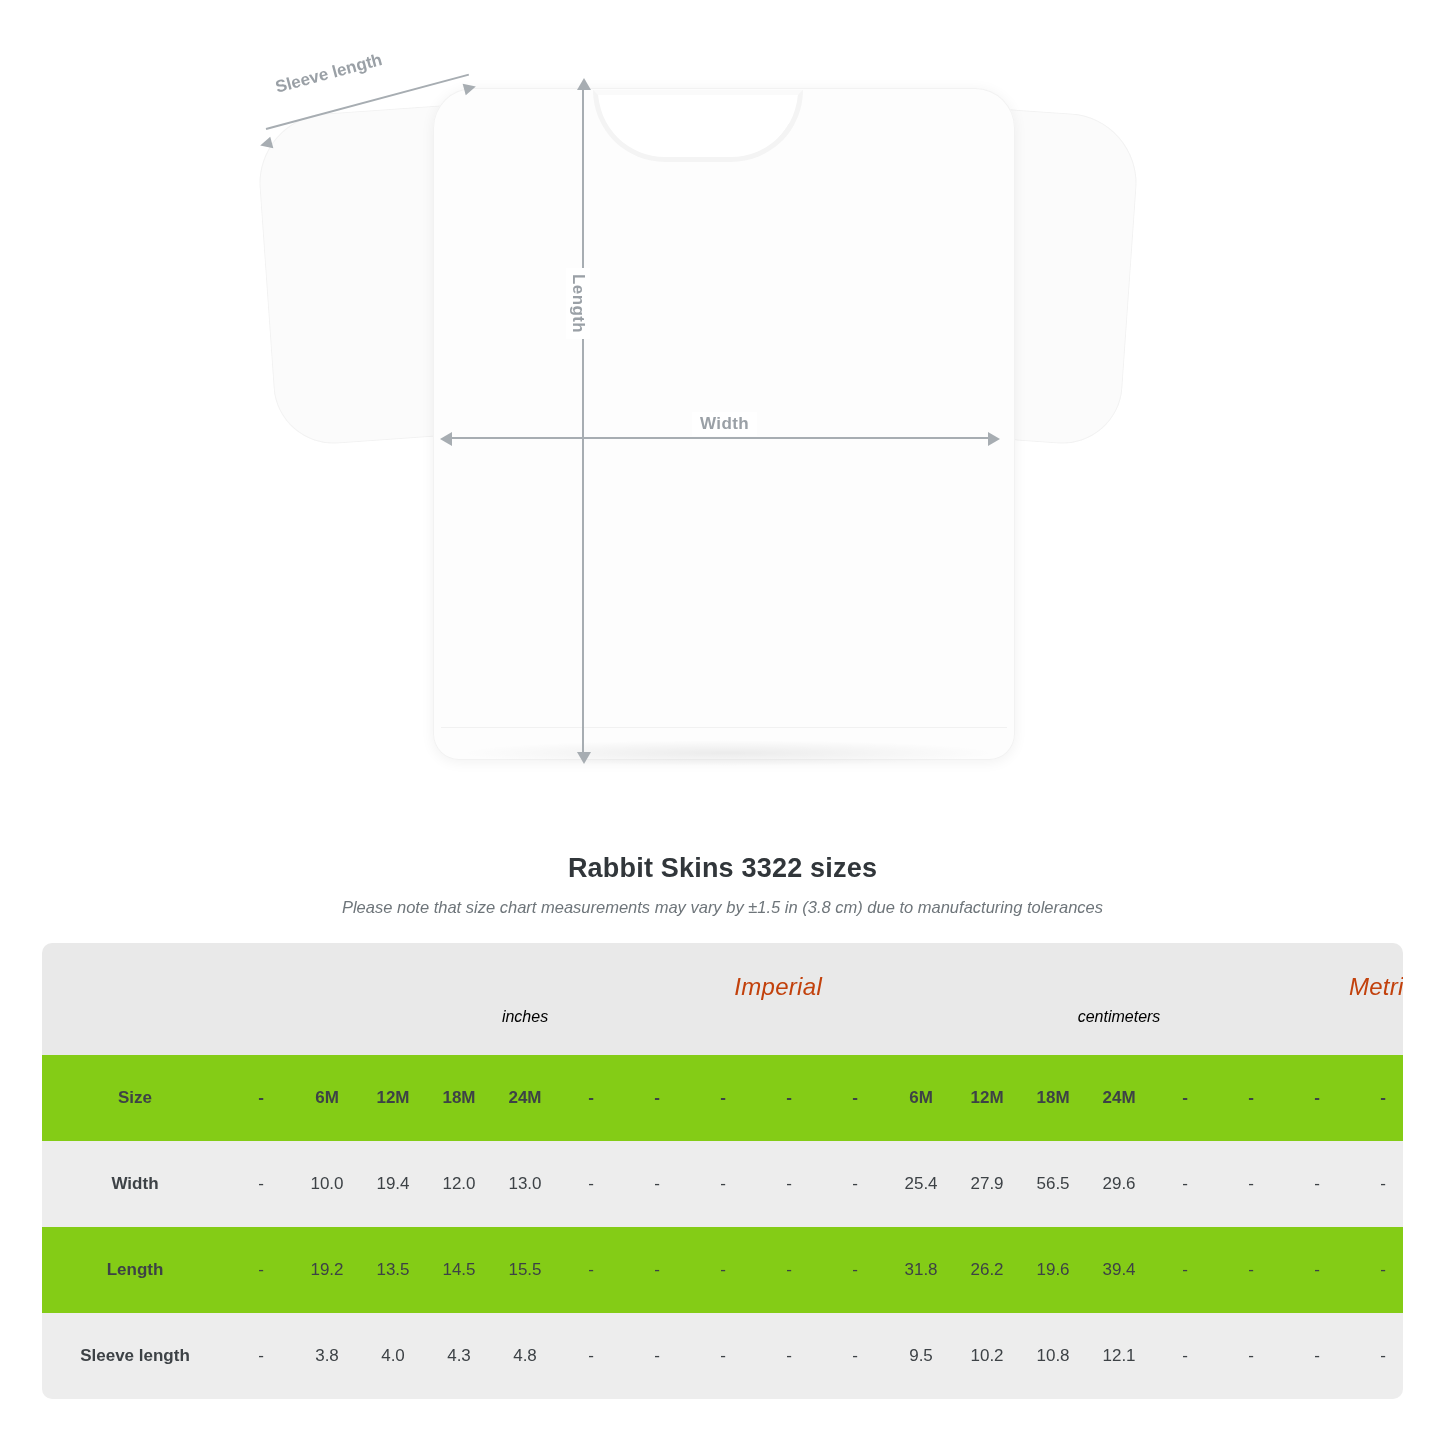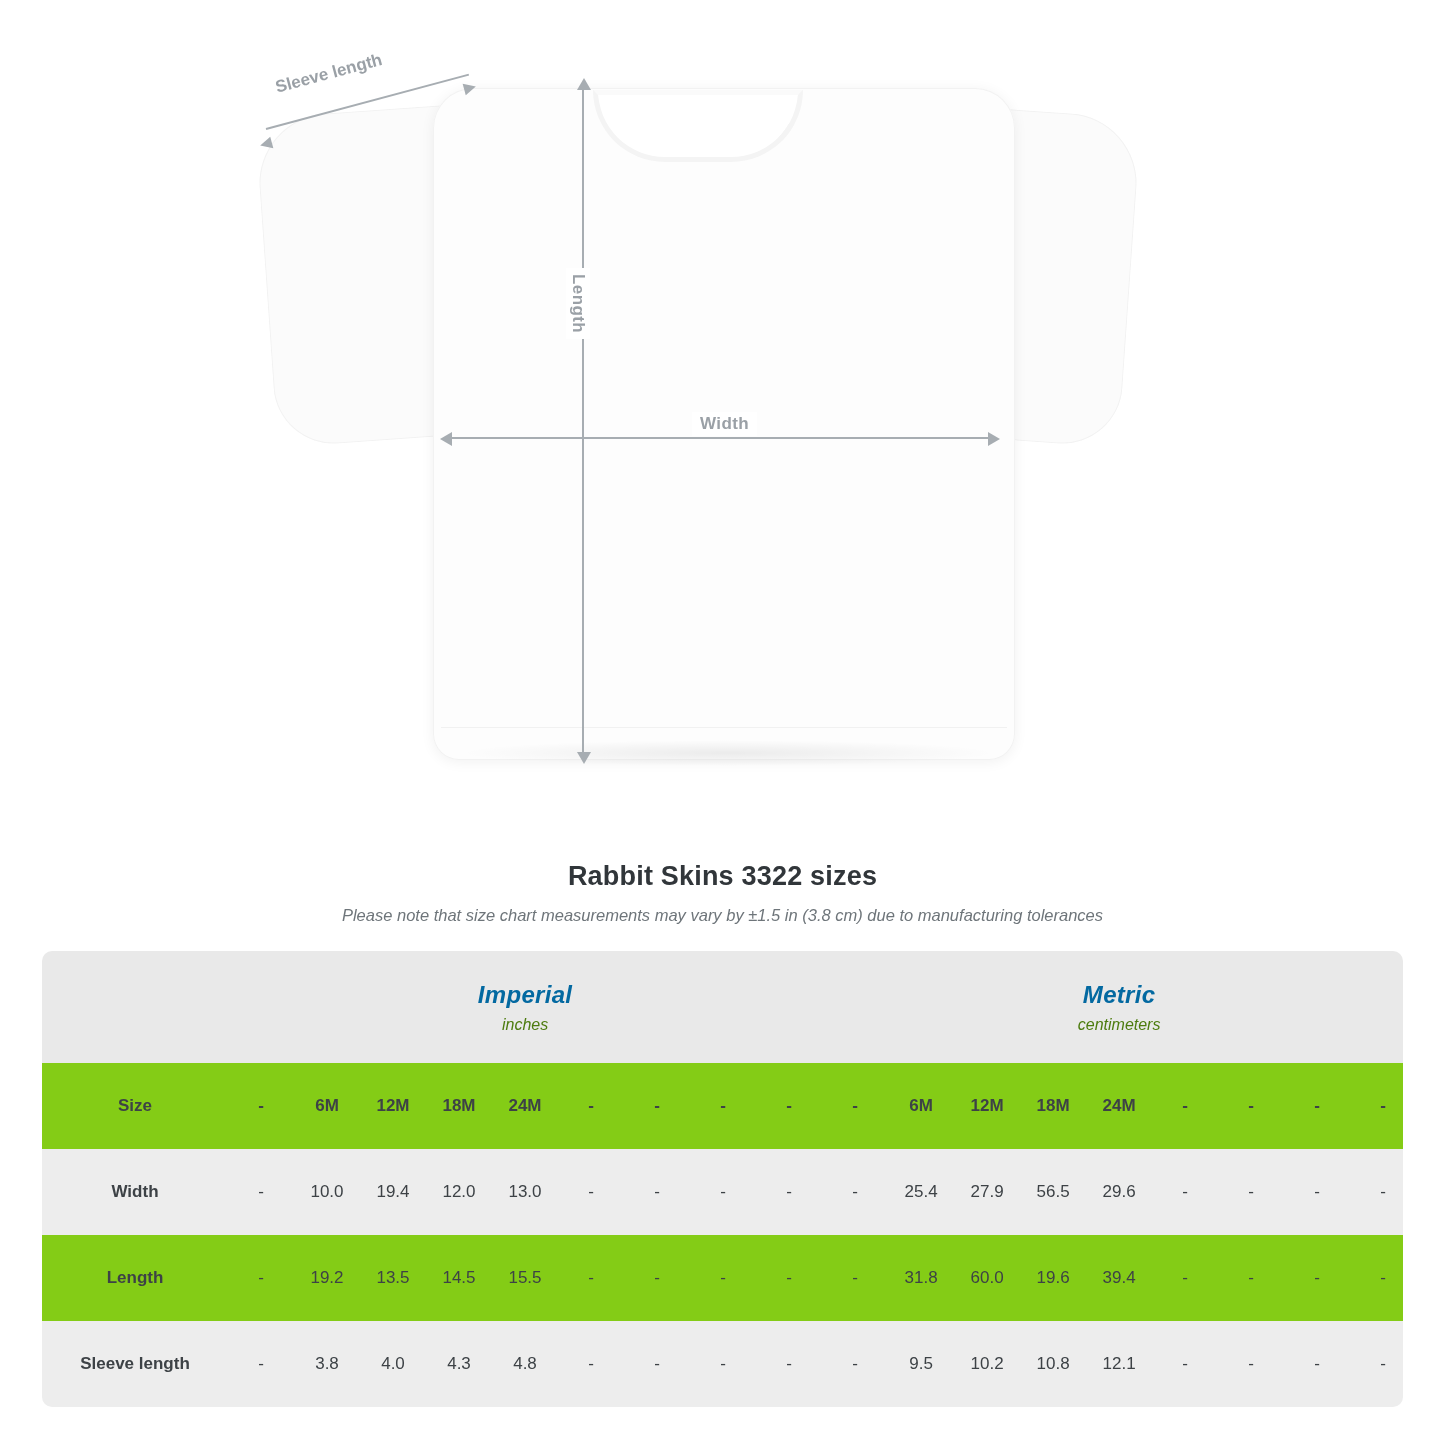--- a/index.html
+++ b/index.html
@@ -197,7 +197,7 @@
   
   .title-block {
     text-align: center;
-    margin-top: 31px;
+    margin-top: 23px;
   }
   .chart-title {
     font-size: 27px;

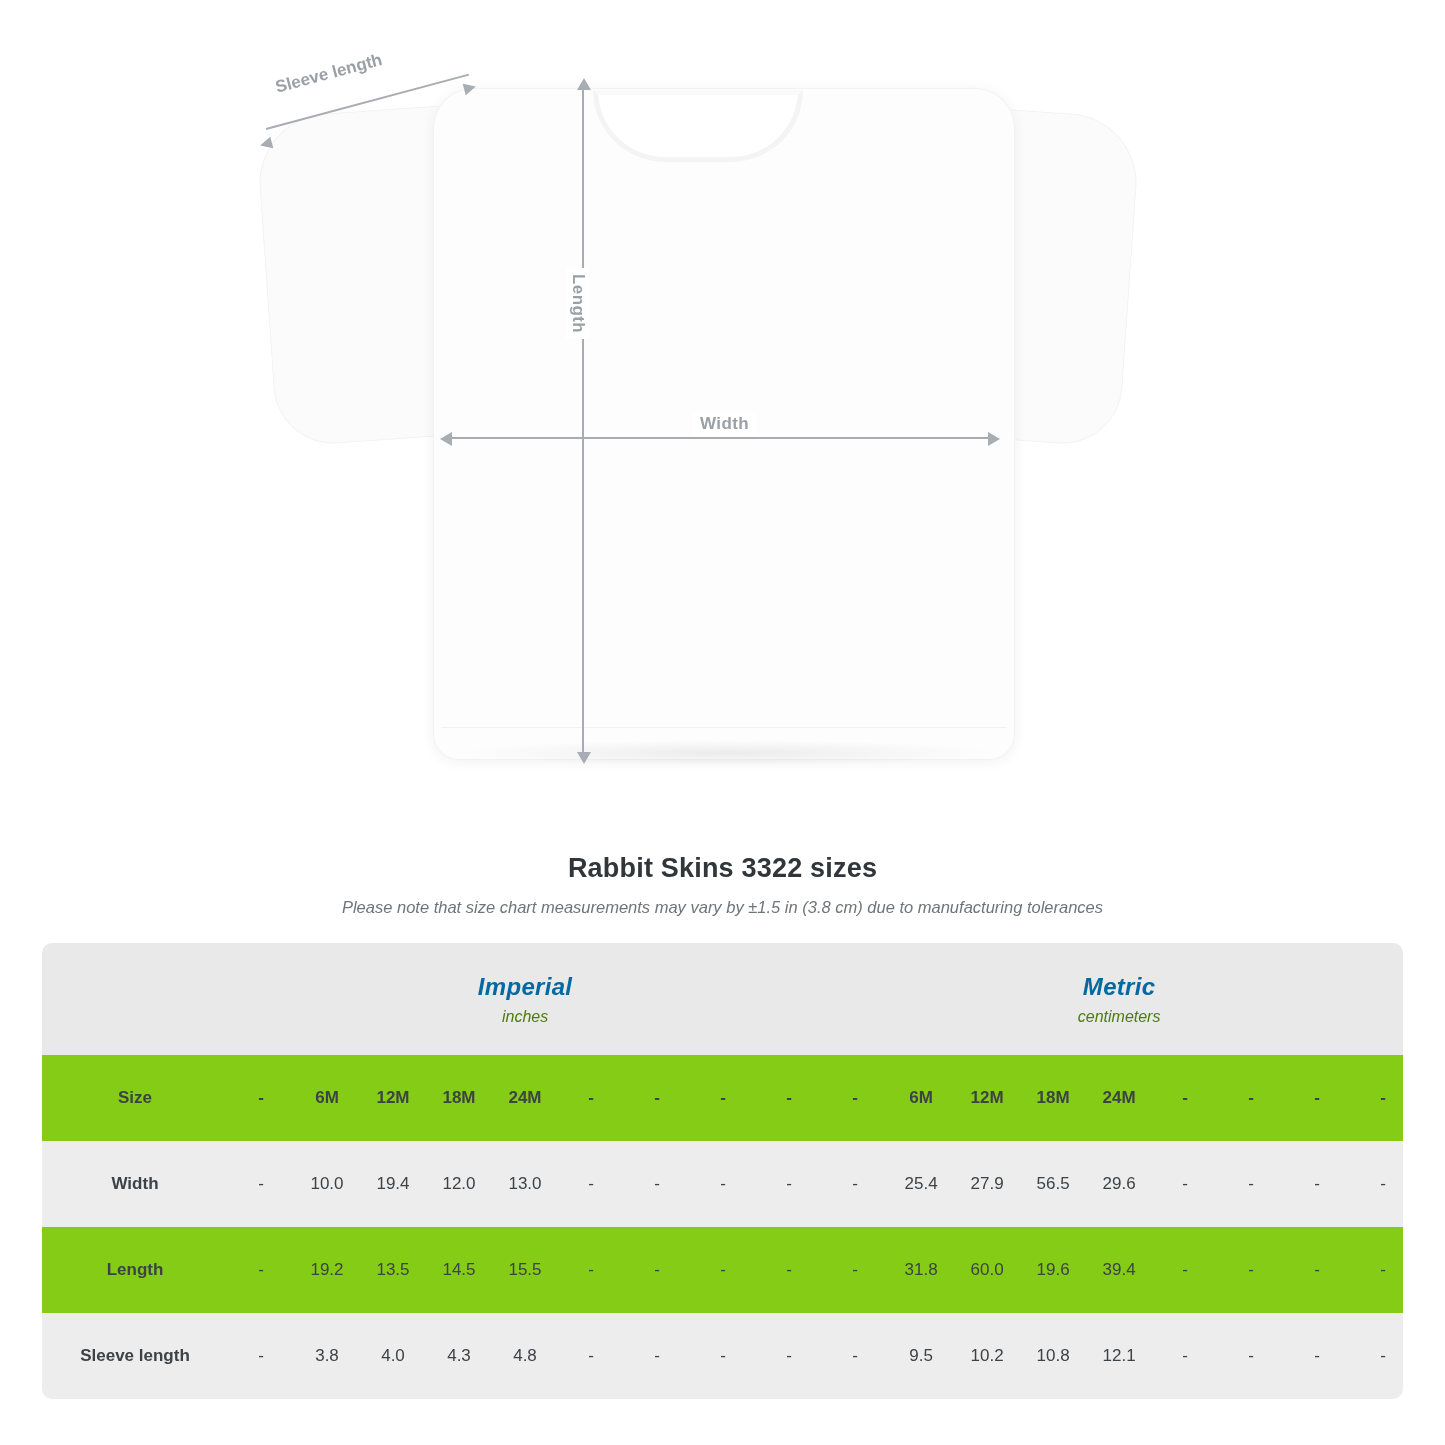--- a/index.html
+++ b/index.html
@@ -238,9 +238,10 @@
   .unit-name {
     font-size: 24px;
     font-style: italic;
-    font-weight: bold;
-    color: #0369a1;
+    font-weight: normal;
+    color: #c2410c;
     letter-spacing: 0.3px;
+    text-align: right;
   }
   .unit-sub {
     margin-top: 7px;

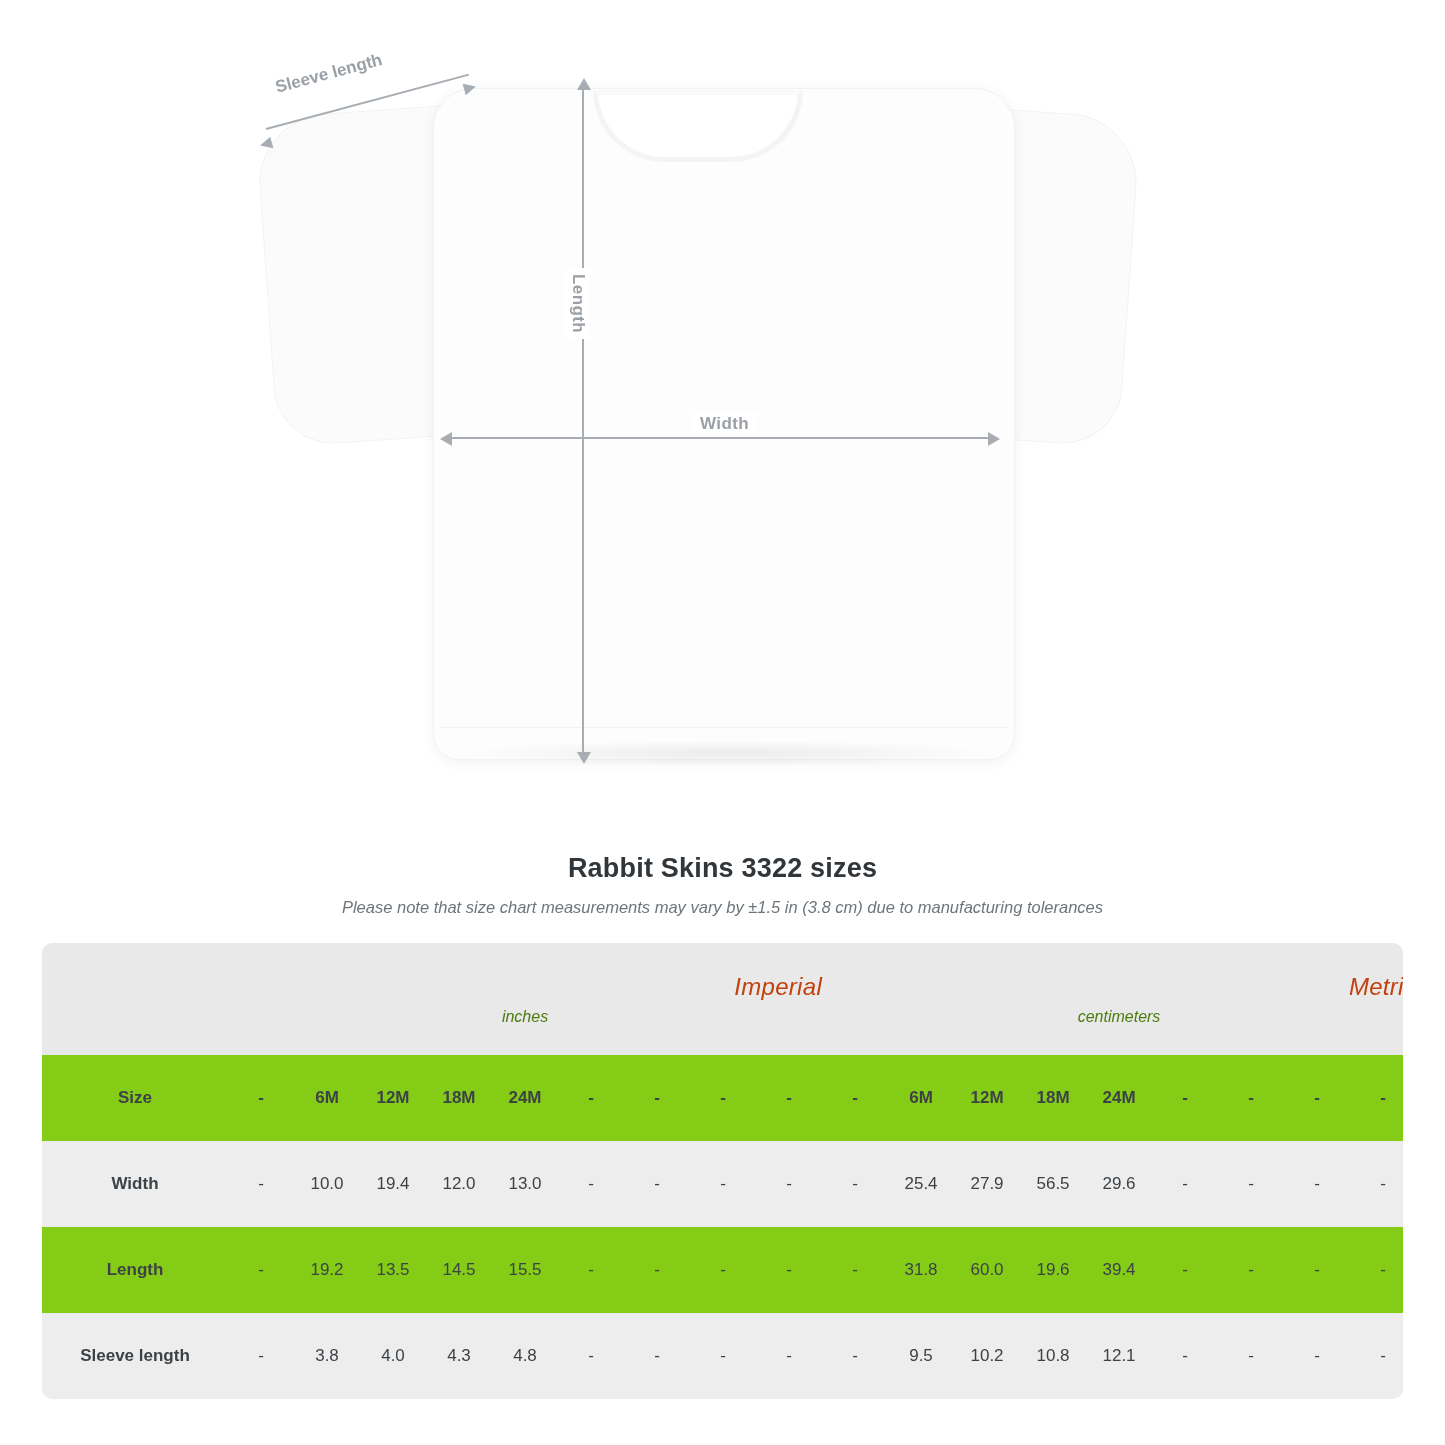--- a/index.html
+++ b/index.html
@@ -247,7 +247,7 @@
     margin-top: 7px;
     font-size: 16px;
     font-style: italic;
-    color: #4d7c0f;
+    color: #000000;
   }
   .corner-cell { background: #e9e9e9; }
   .row-white td { background: #84cc16; height: 84px; }

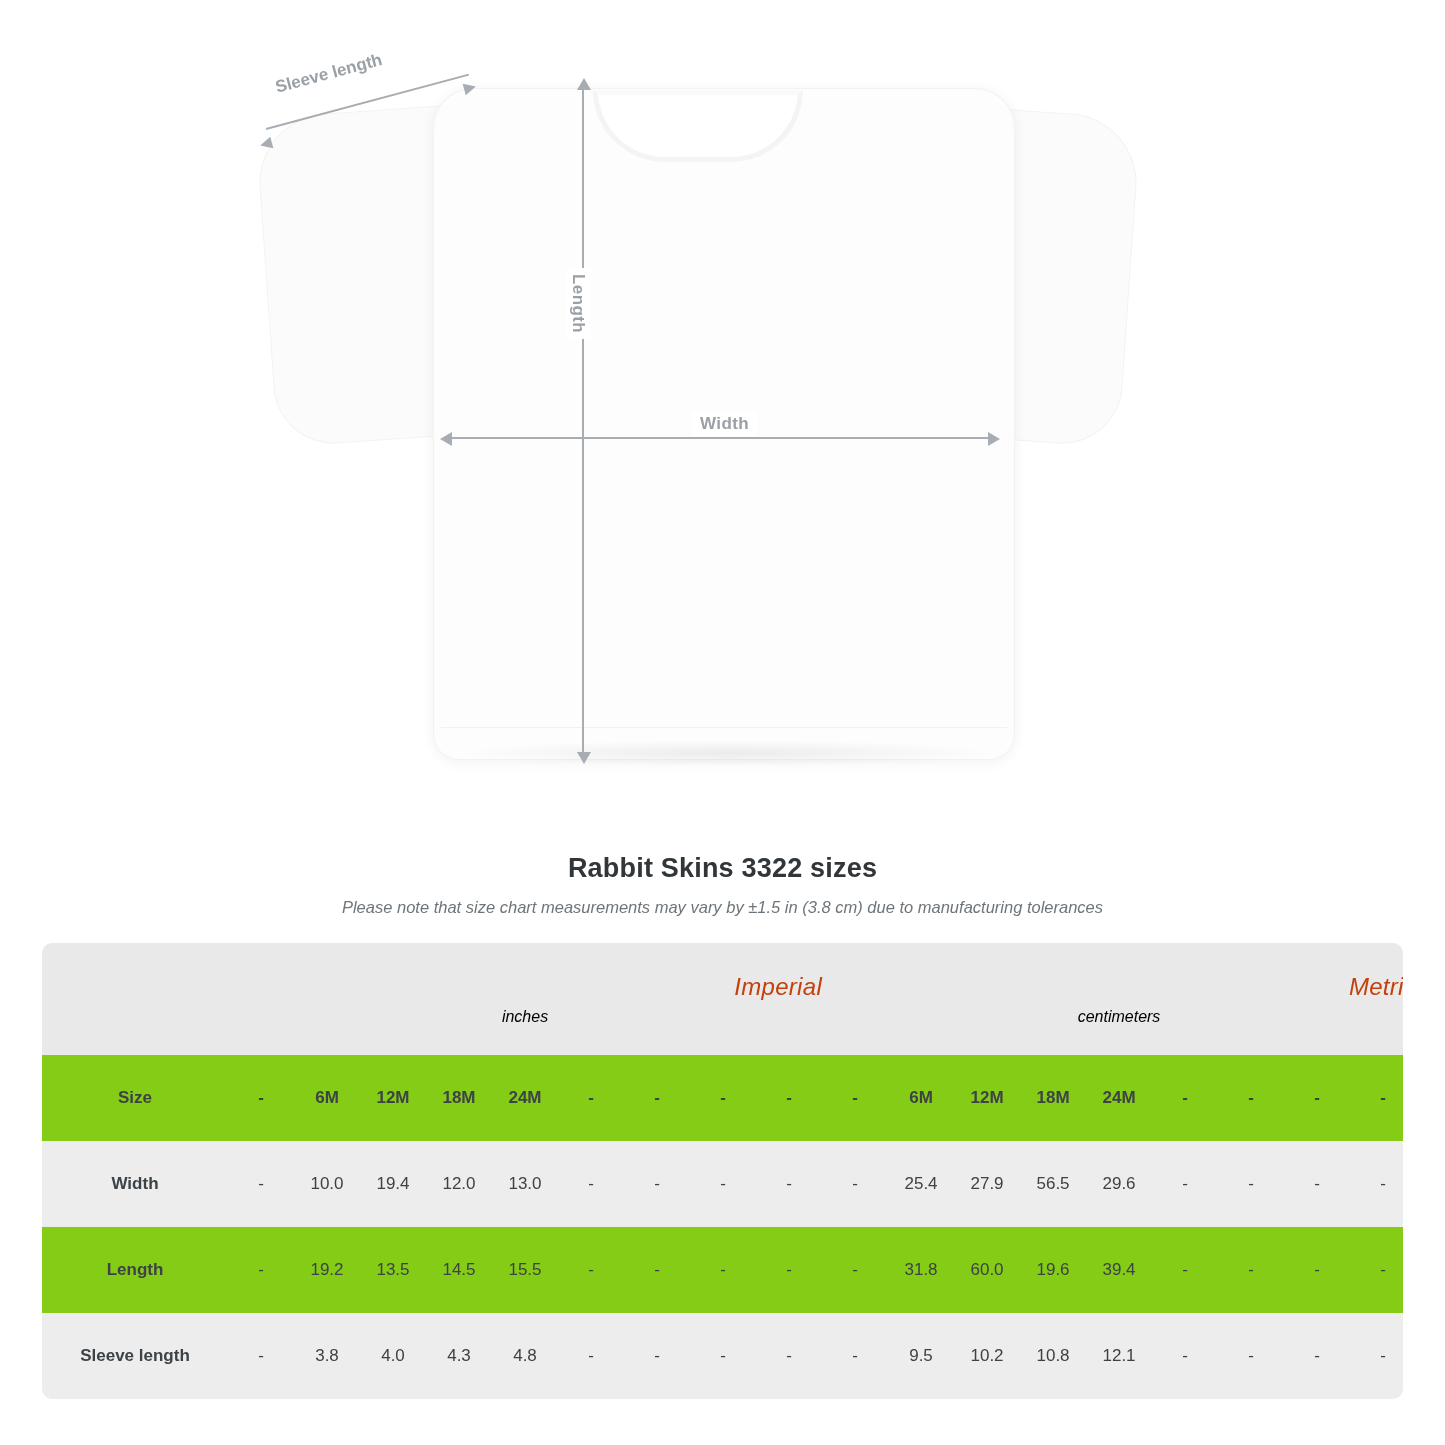--- a/index.html
+++ b/index.html
@@ -392,7 +392,7 @@
       <td>-</td>
       <td>-</td>
       <td>31.8</td>
-      <td>60.0</td>
+      <td>26.2</td>
       <td>19.6</td>
       <td>39.4</td>
       <td>-</td>

